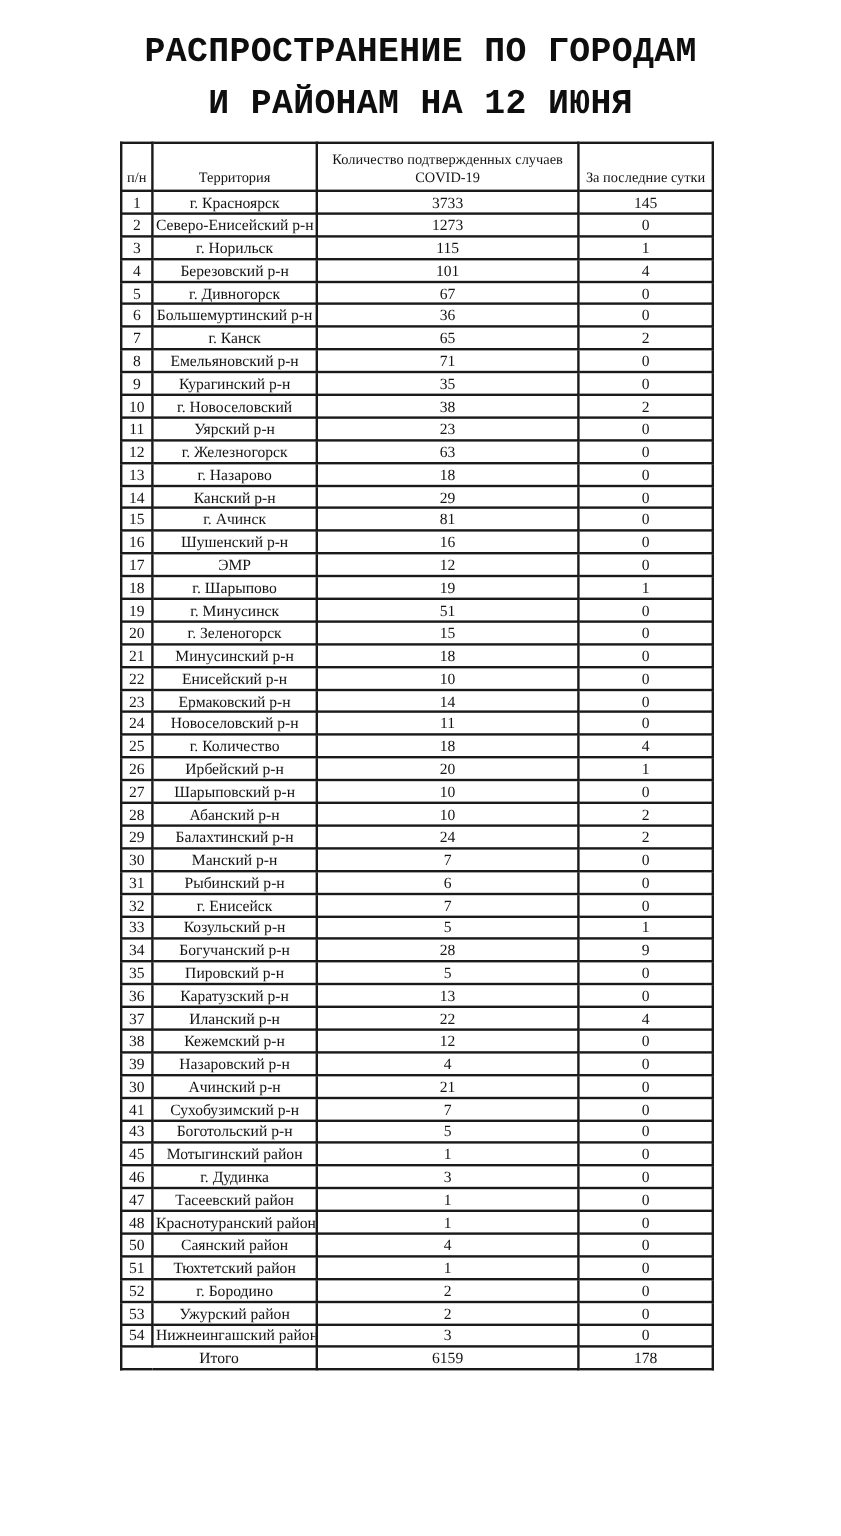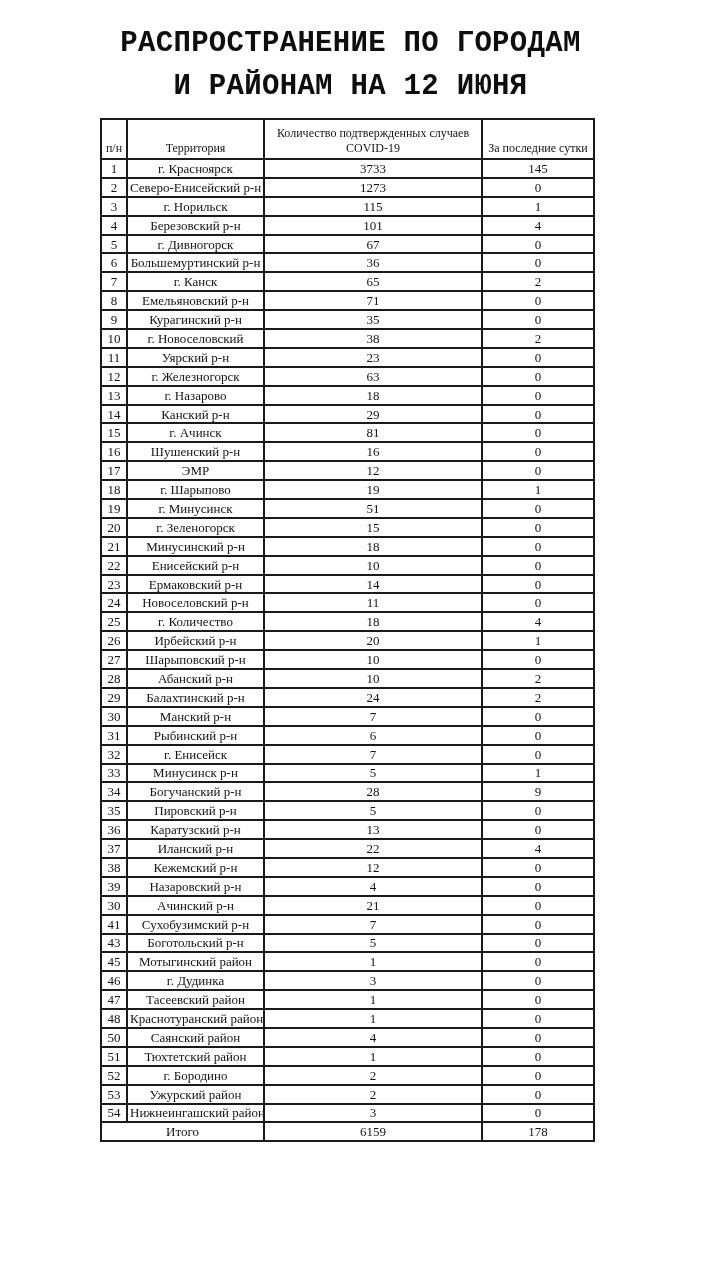--- a/index.html
+++ b/index.html
@@ -312,7 +312,7 @@
 
   <tr>
     <td>33</td>
-    <td>Минусинск р-н</td>
+    <td>Козульский р-н</td>
     <td>5</td>
     <td>1</td>
   </tr>

